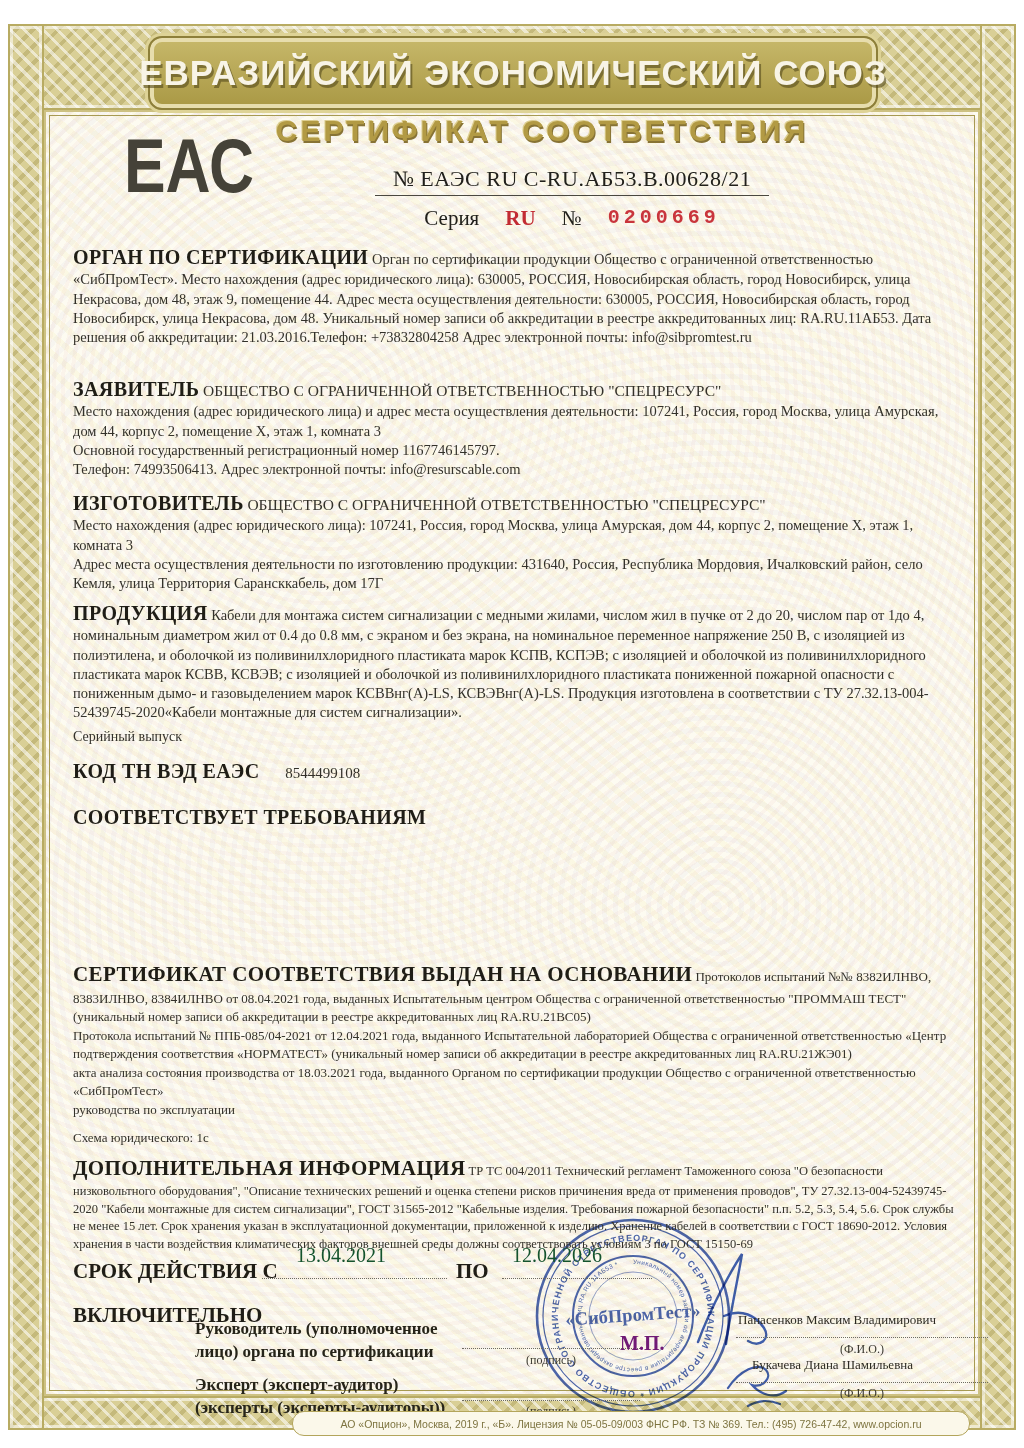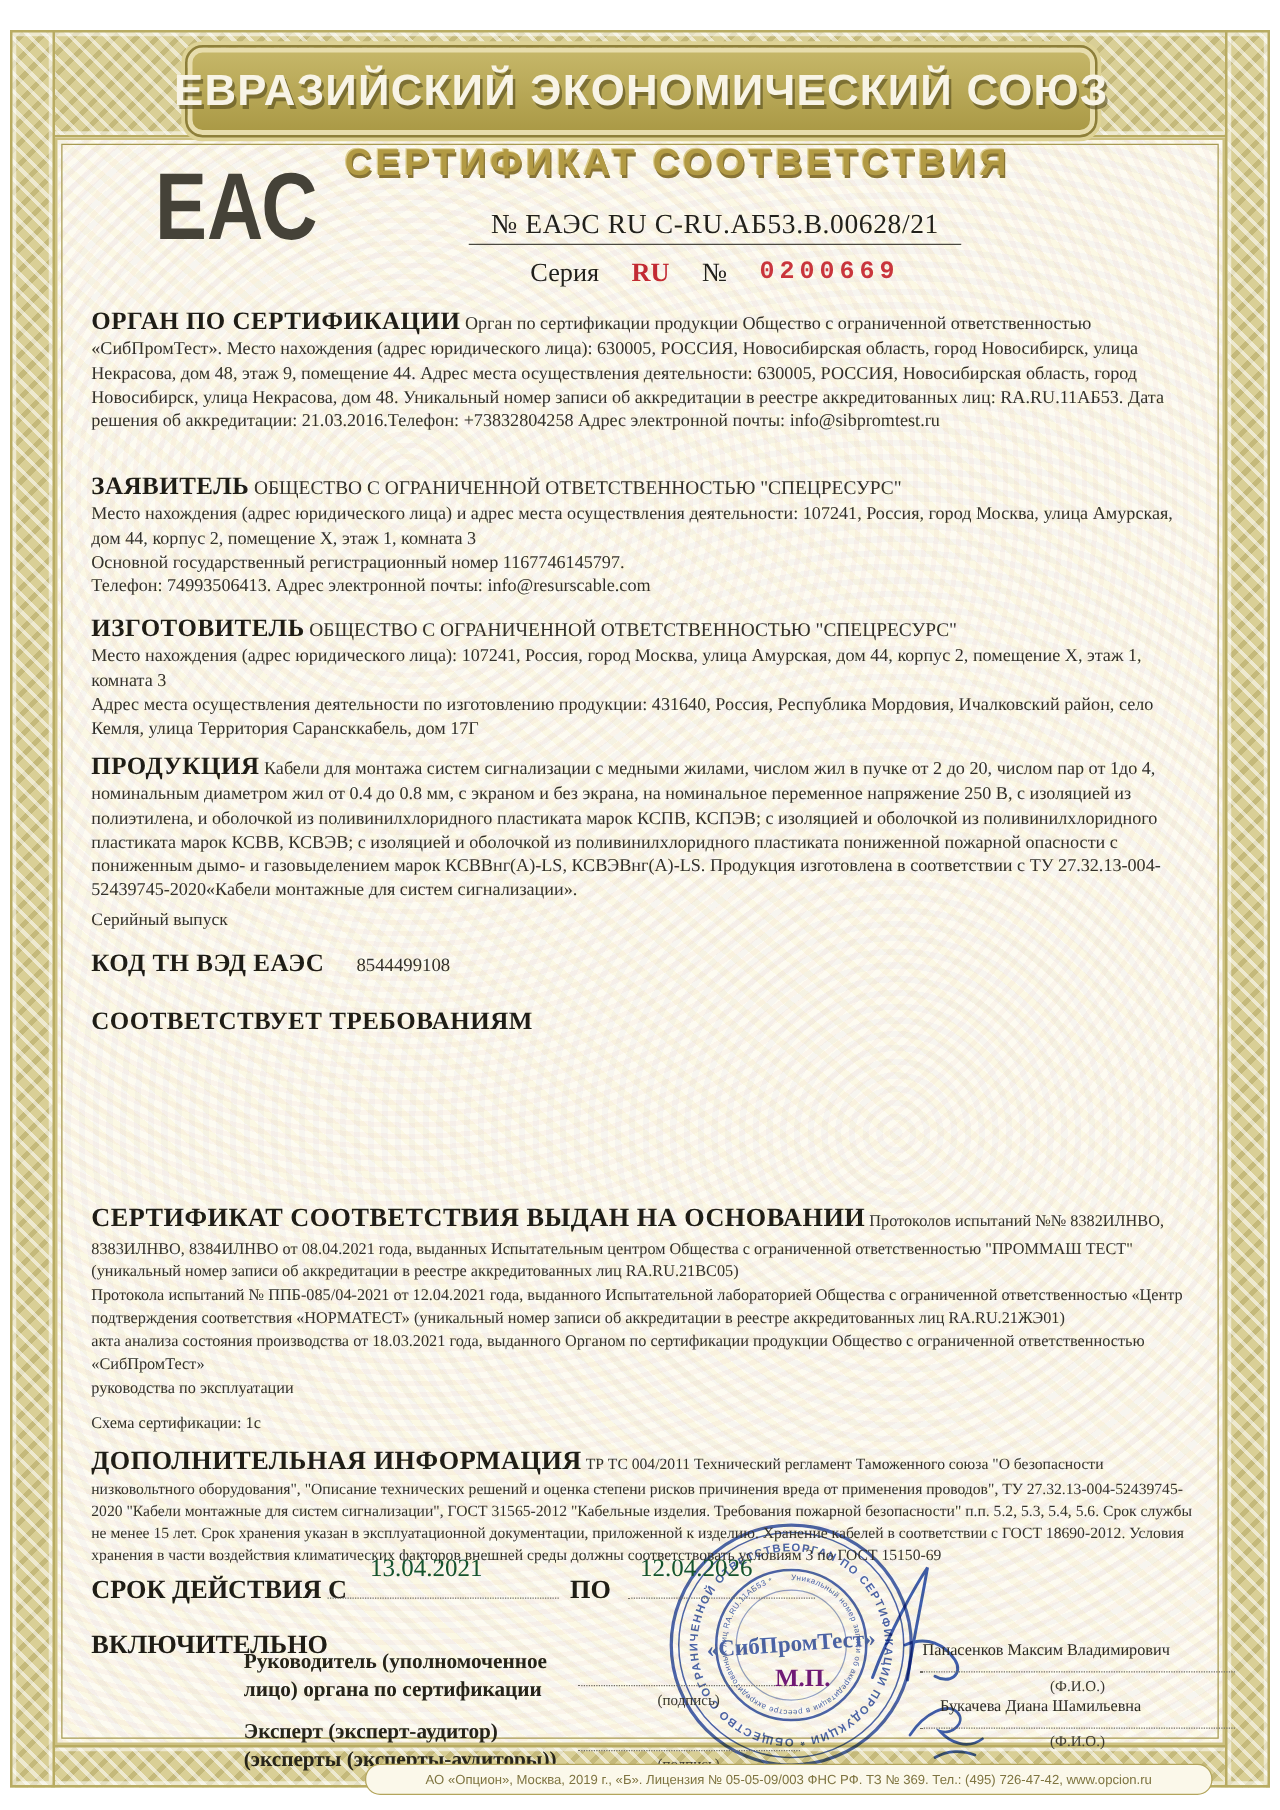--- a/index.html
+++ b/index.html
@@ -142,7 +142,7 @@
     <div>руководства по эксплуатации</div>
   </div>
 
-  <div class="block z small" style="top:1113px;">Схема сертификации: 1с</div>
+  <div class="block z small" style="top:1113px;">Схема юридического: 1с</div>
 
   <div class="block z tiny" style="top:1138px;">
     <span class="h1 big">ДОПОЛНИТЕЛЬНАЯ ИНФОРМАЦИЯ</span>

